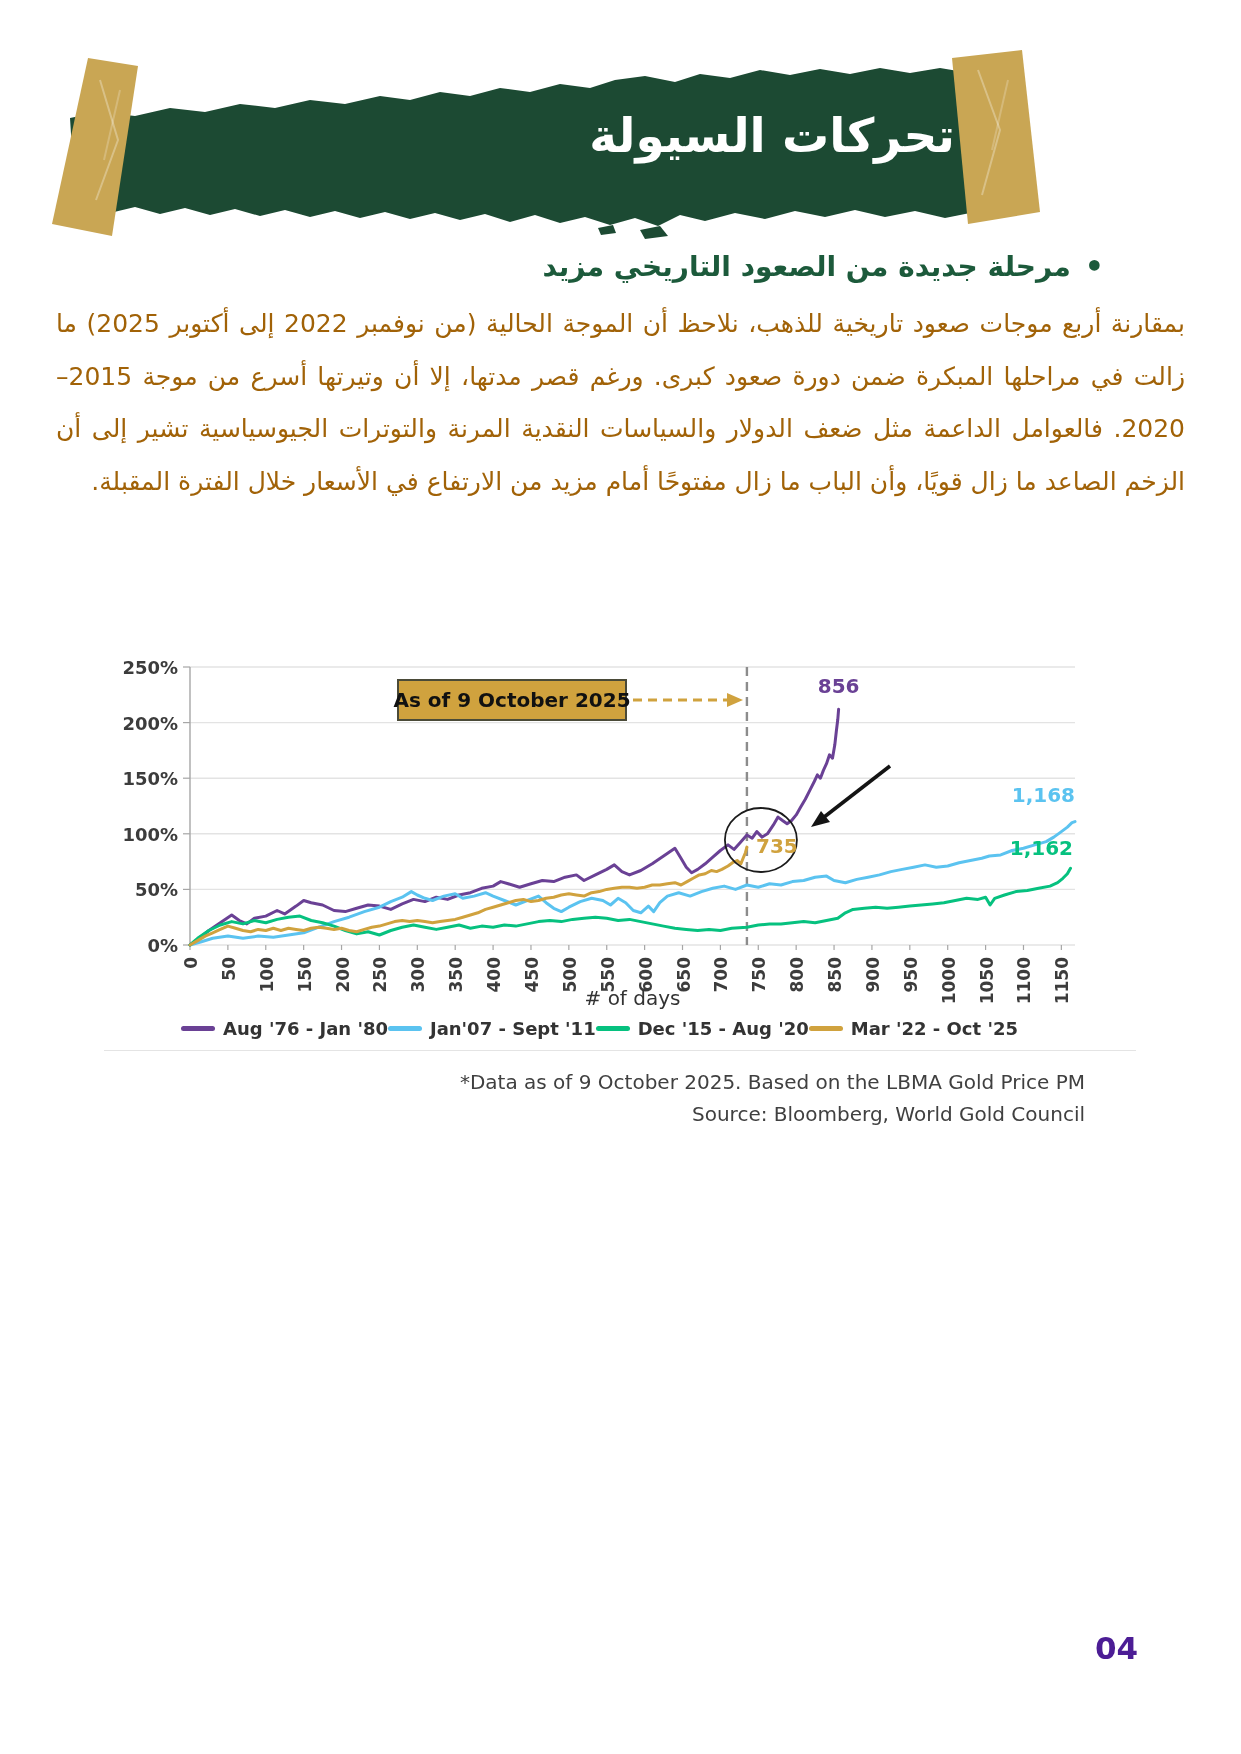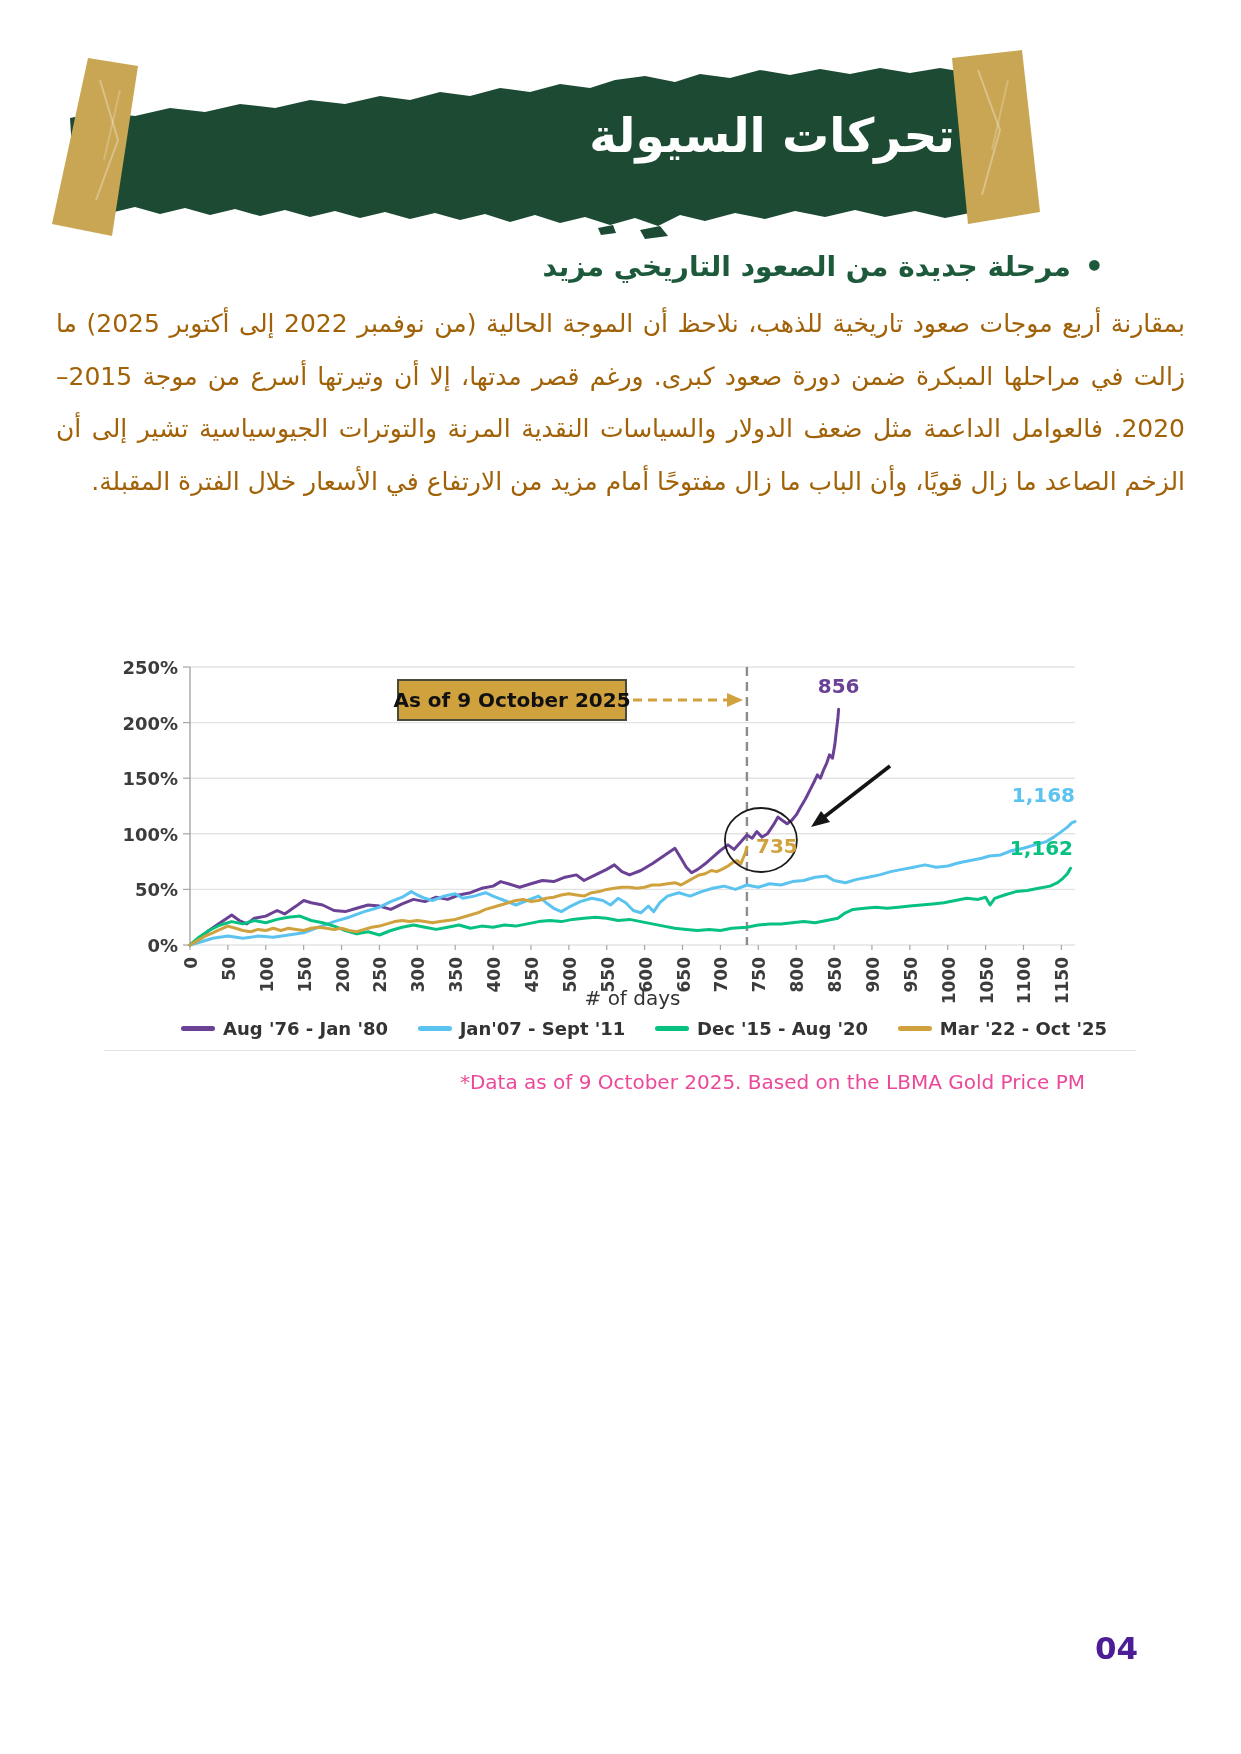--- a/index.html
+++ b/index.html
@@ -15,7 +15,7 @@
         text-align:justify;font-size:25px;line-height:2.1;color:#a16207;}
   .chart-svg{position:absolute;left:95px;top:565px;width:1050px;height:460px;}
   .legend{position:absolute;left:95px;top:1018px;width:1050px;display:flex;
-        justify-content:space-between;padding:0 38px 0 86px;box-sizing:border-box;}
+        padding:0 38px 0 86px;box-sizing:border-box;}
   .legend-item{display:flex;align-items:center;gap:8px;}
   .legend-swatch{display:inline-block;width:34px;height:5px;border-radius:3px;}
   .legend-label{font-size:18px;color:#333;font-weight:bold;}

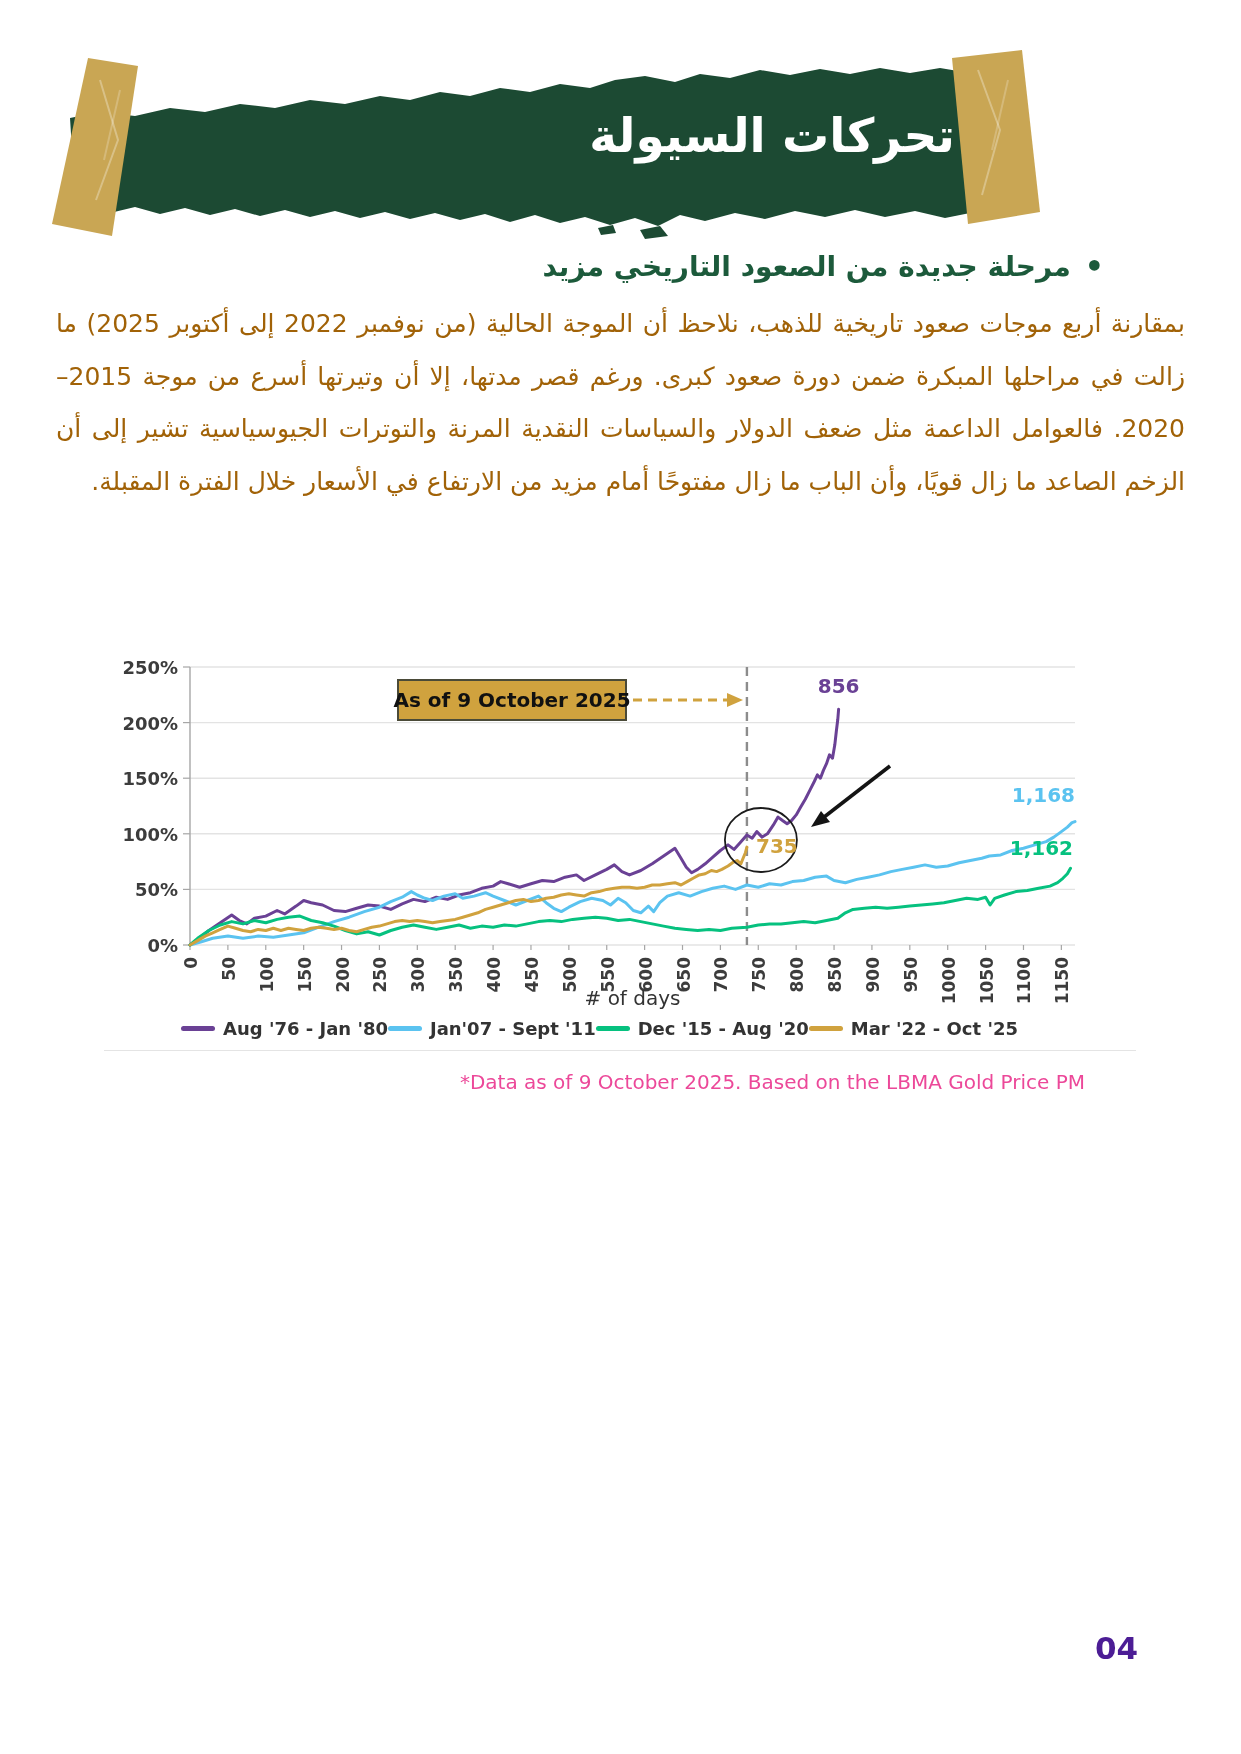--- a/index.html
+++ b/index.html
@@ -21,7 +21,7 @@
   .legend-label{font-size:18px;color:#333;font-weight:bold;}
   .chart-divider{position:absolute;left:104px;top:1050px;width:1032px;height:1px;background:#e4e4e4;}
   .source-note{position:absolute;top:1066px;right:156px;text-align:right;font-size:20px;
-        line-height:1.6;color:#ec4899;}
+        line-height:1.6;color:#404040;}
   .page-number{position:absolute;top:1630px;left:1095px;font-size:31px;font-weight:bold;color:#4c1d95;}
   svg text{font-family:"DejaVu Sans","Liberation Sans",sans-serif;}
 </style>

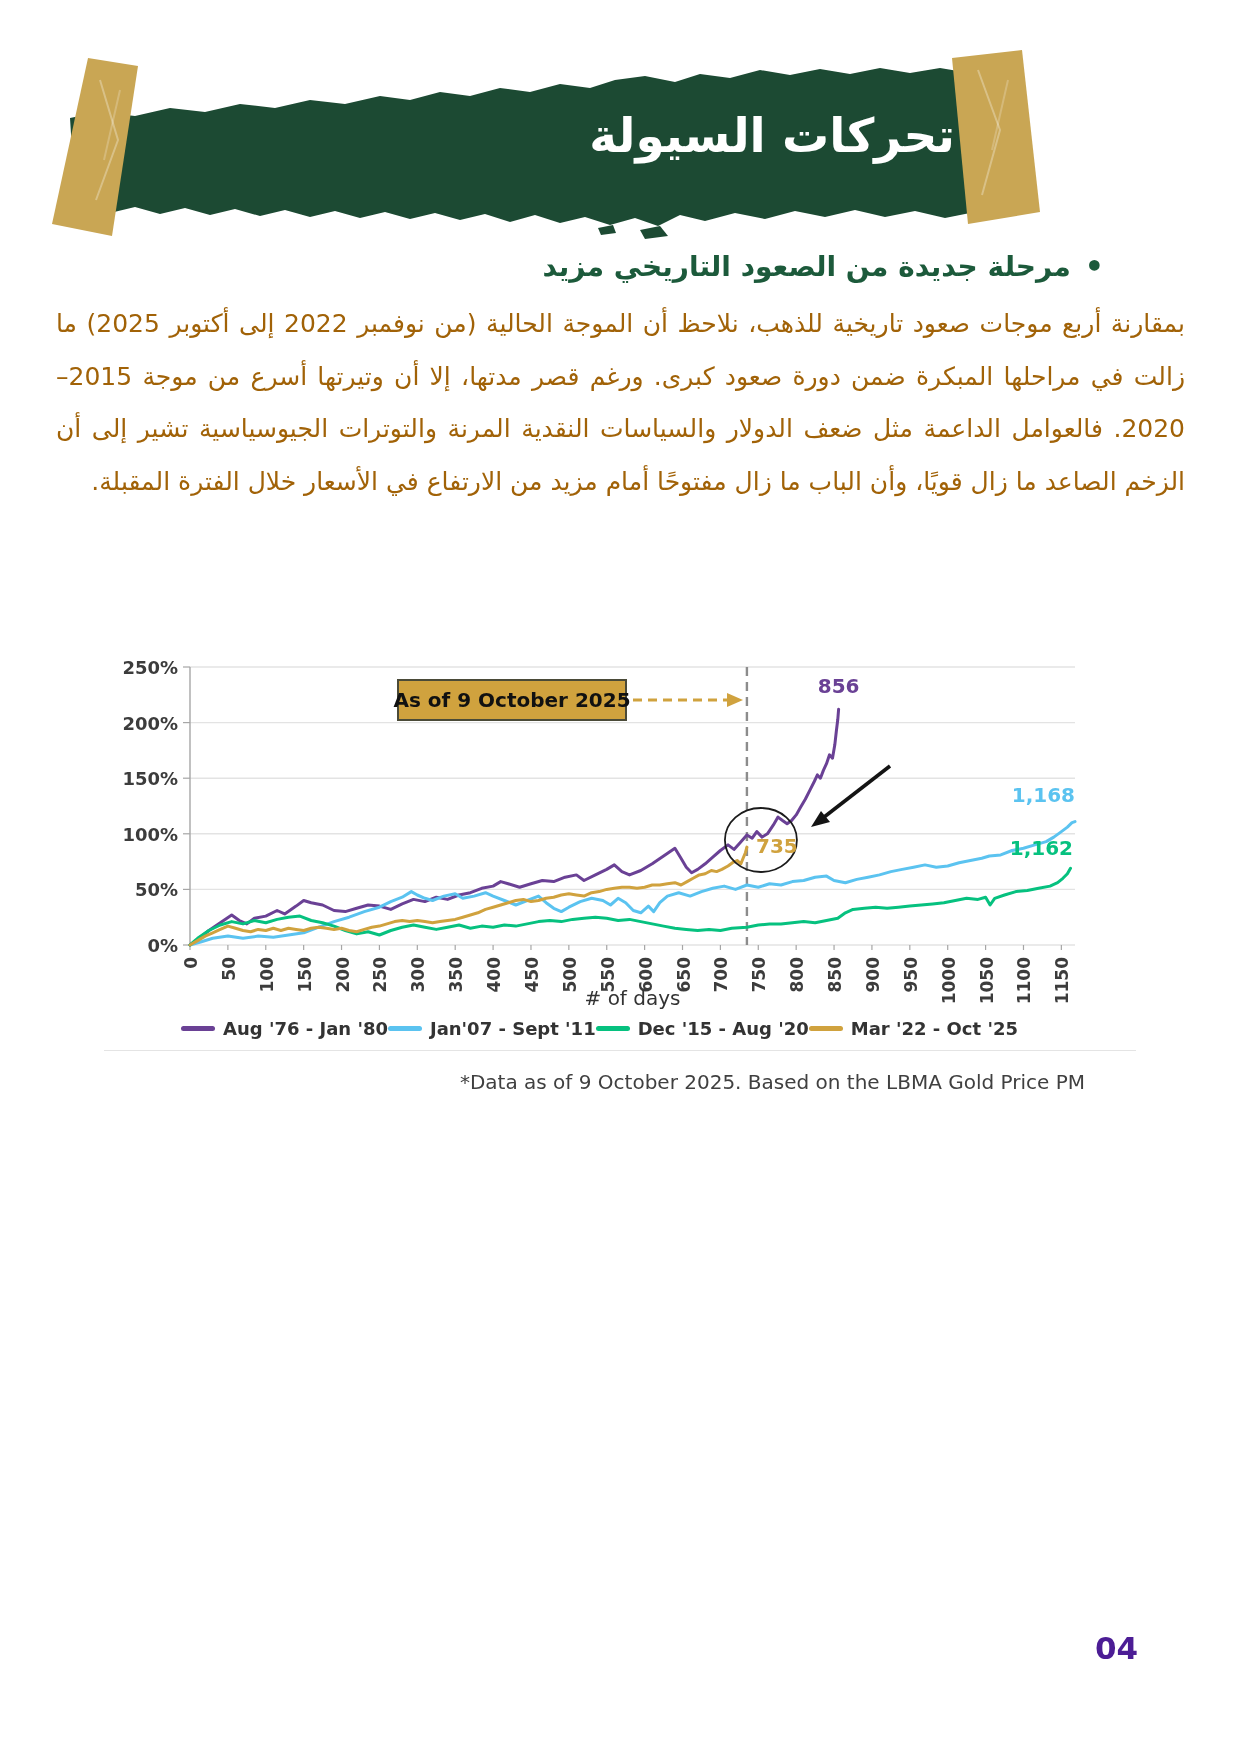--- a/index.html
+++ b/index.html
@@ -173,6 +173,7 @@
 
   <div class="source-note">
     <div>*Data as of 9 October 2025. Based on the LBMA Gold Price PM</div>
+    <div>Source: Bloomberg, World Gold Council</div>
   </div>
 
   <div class="page-number">04</div>

